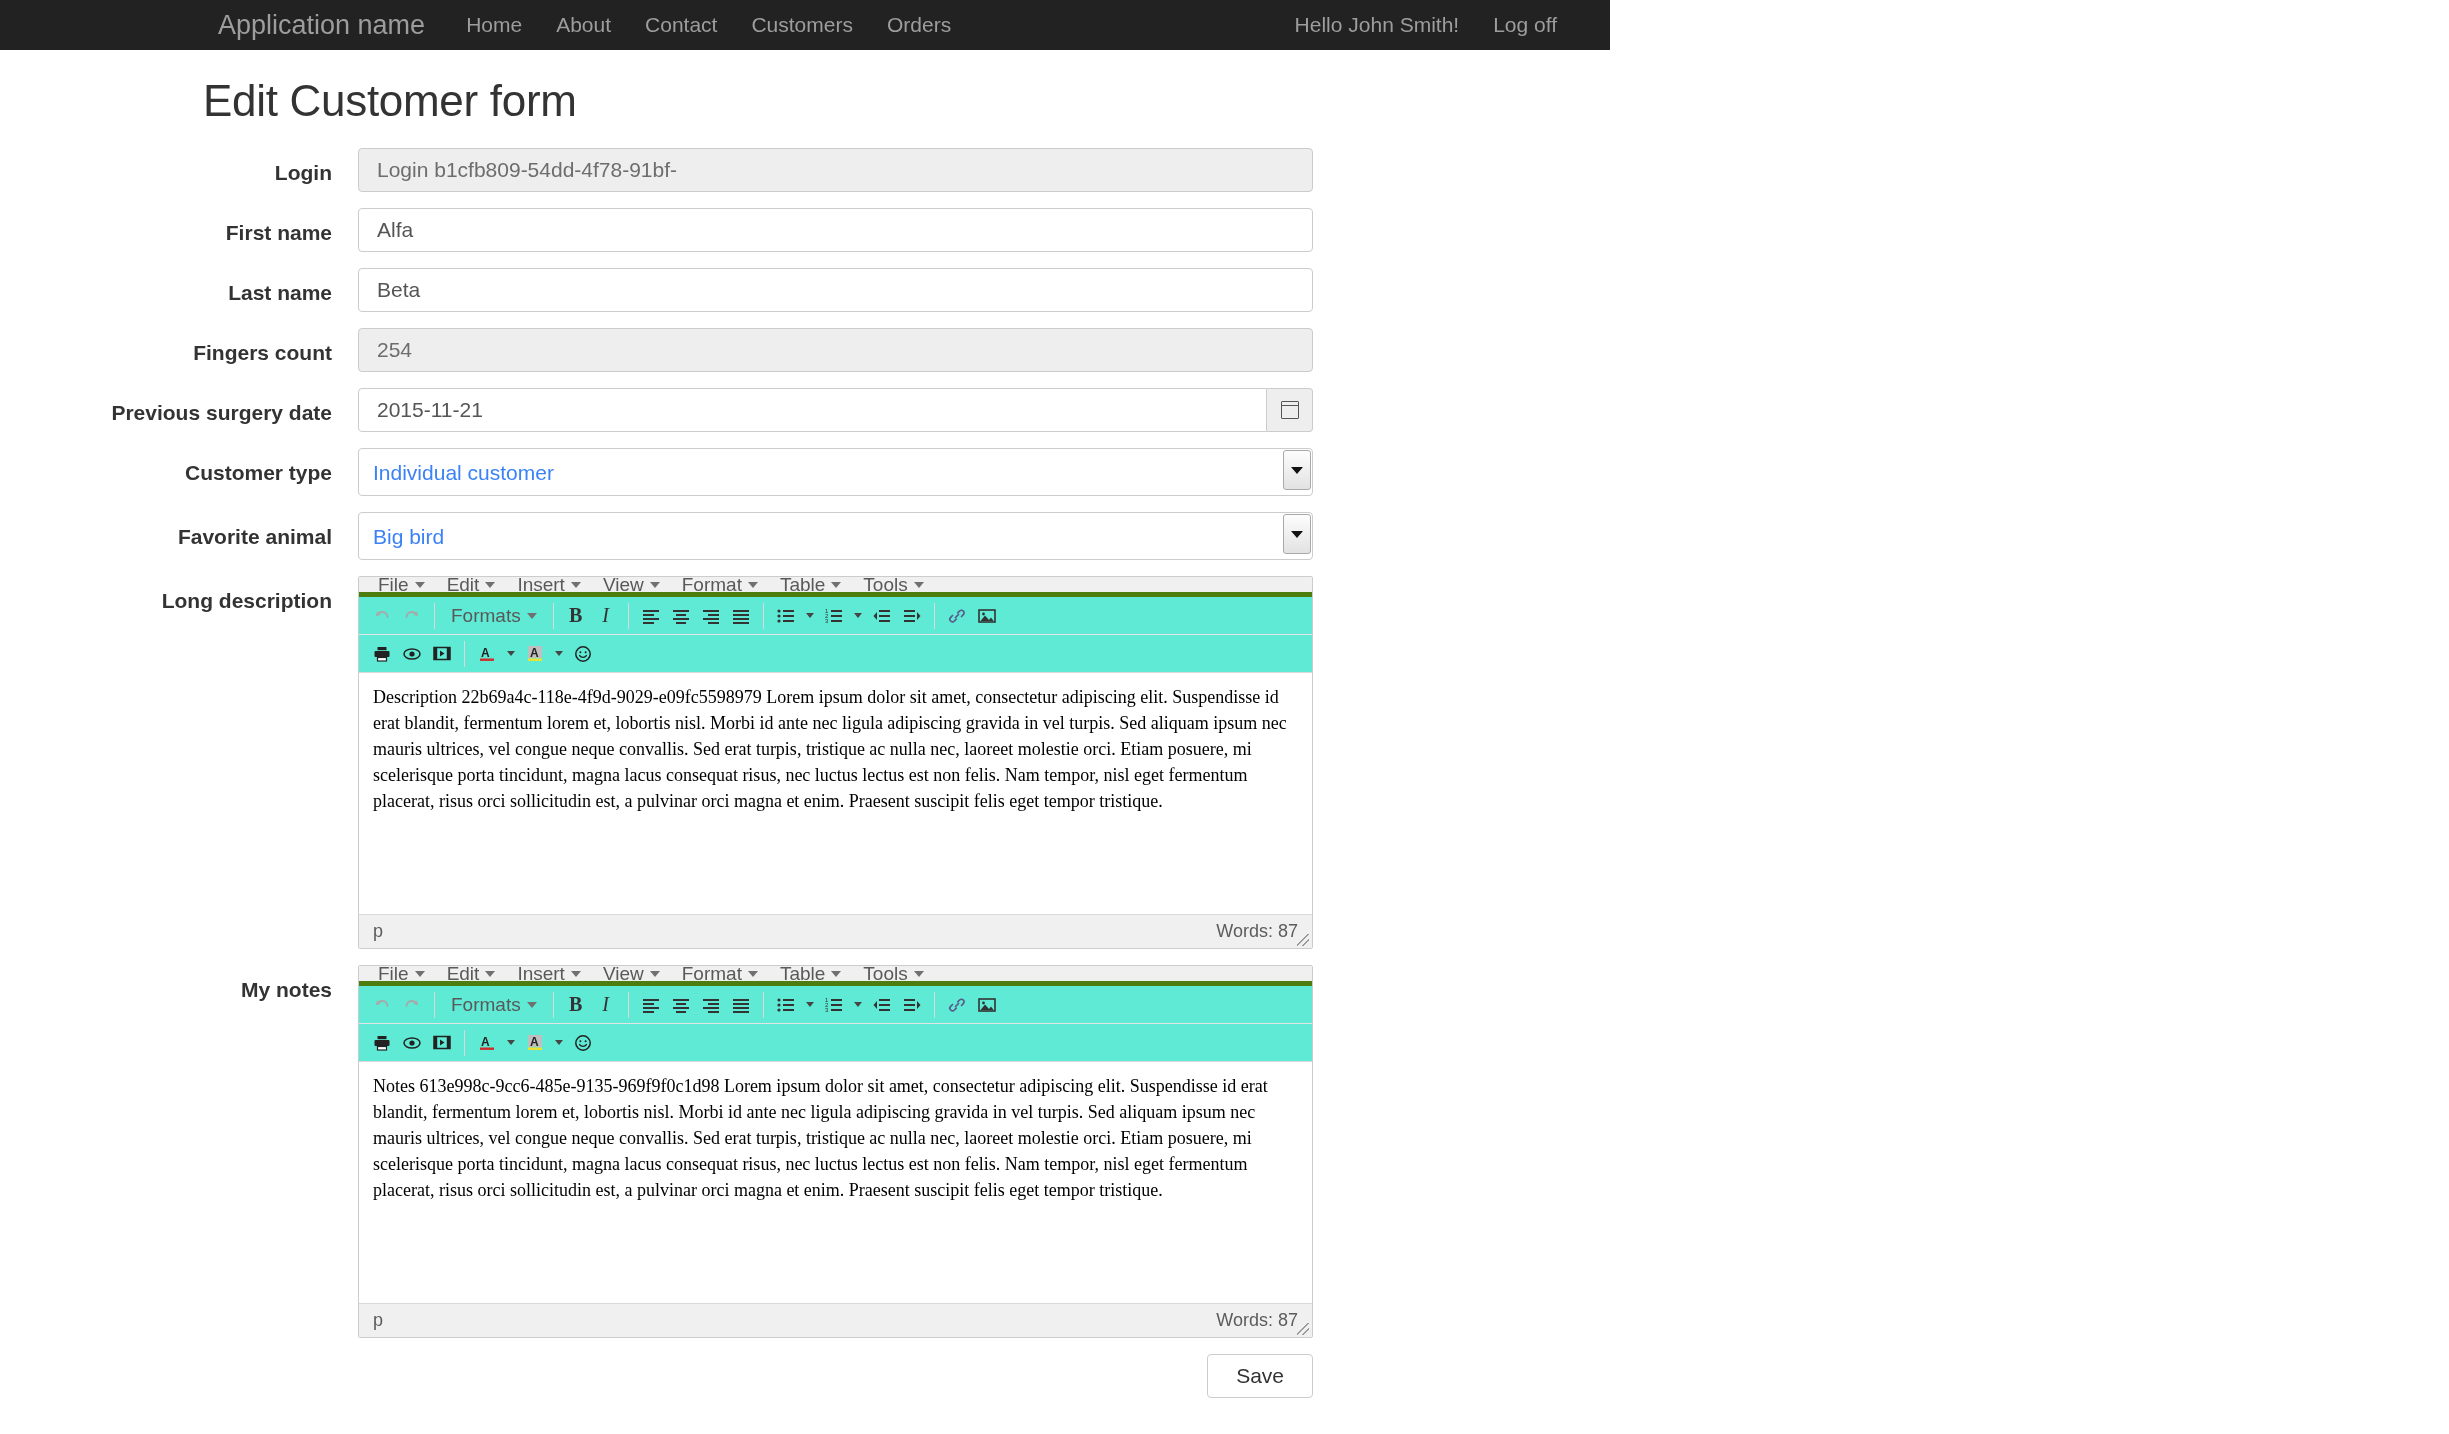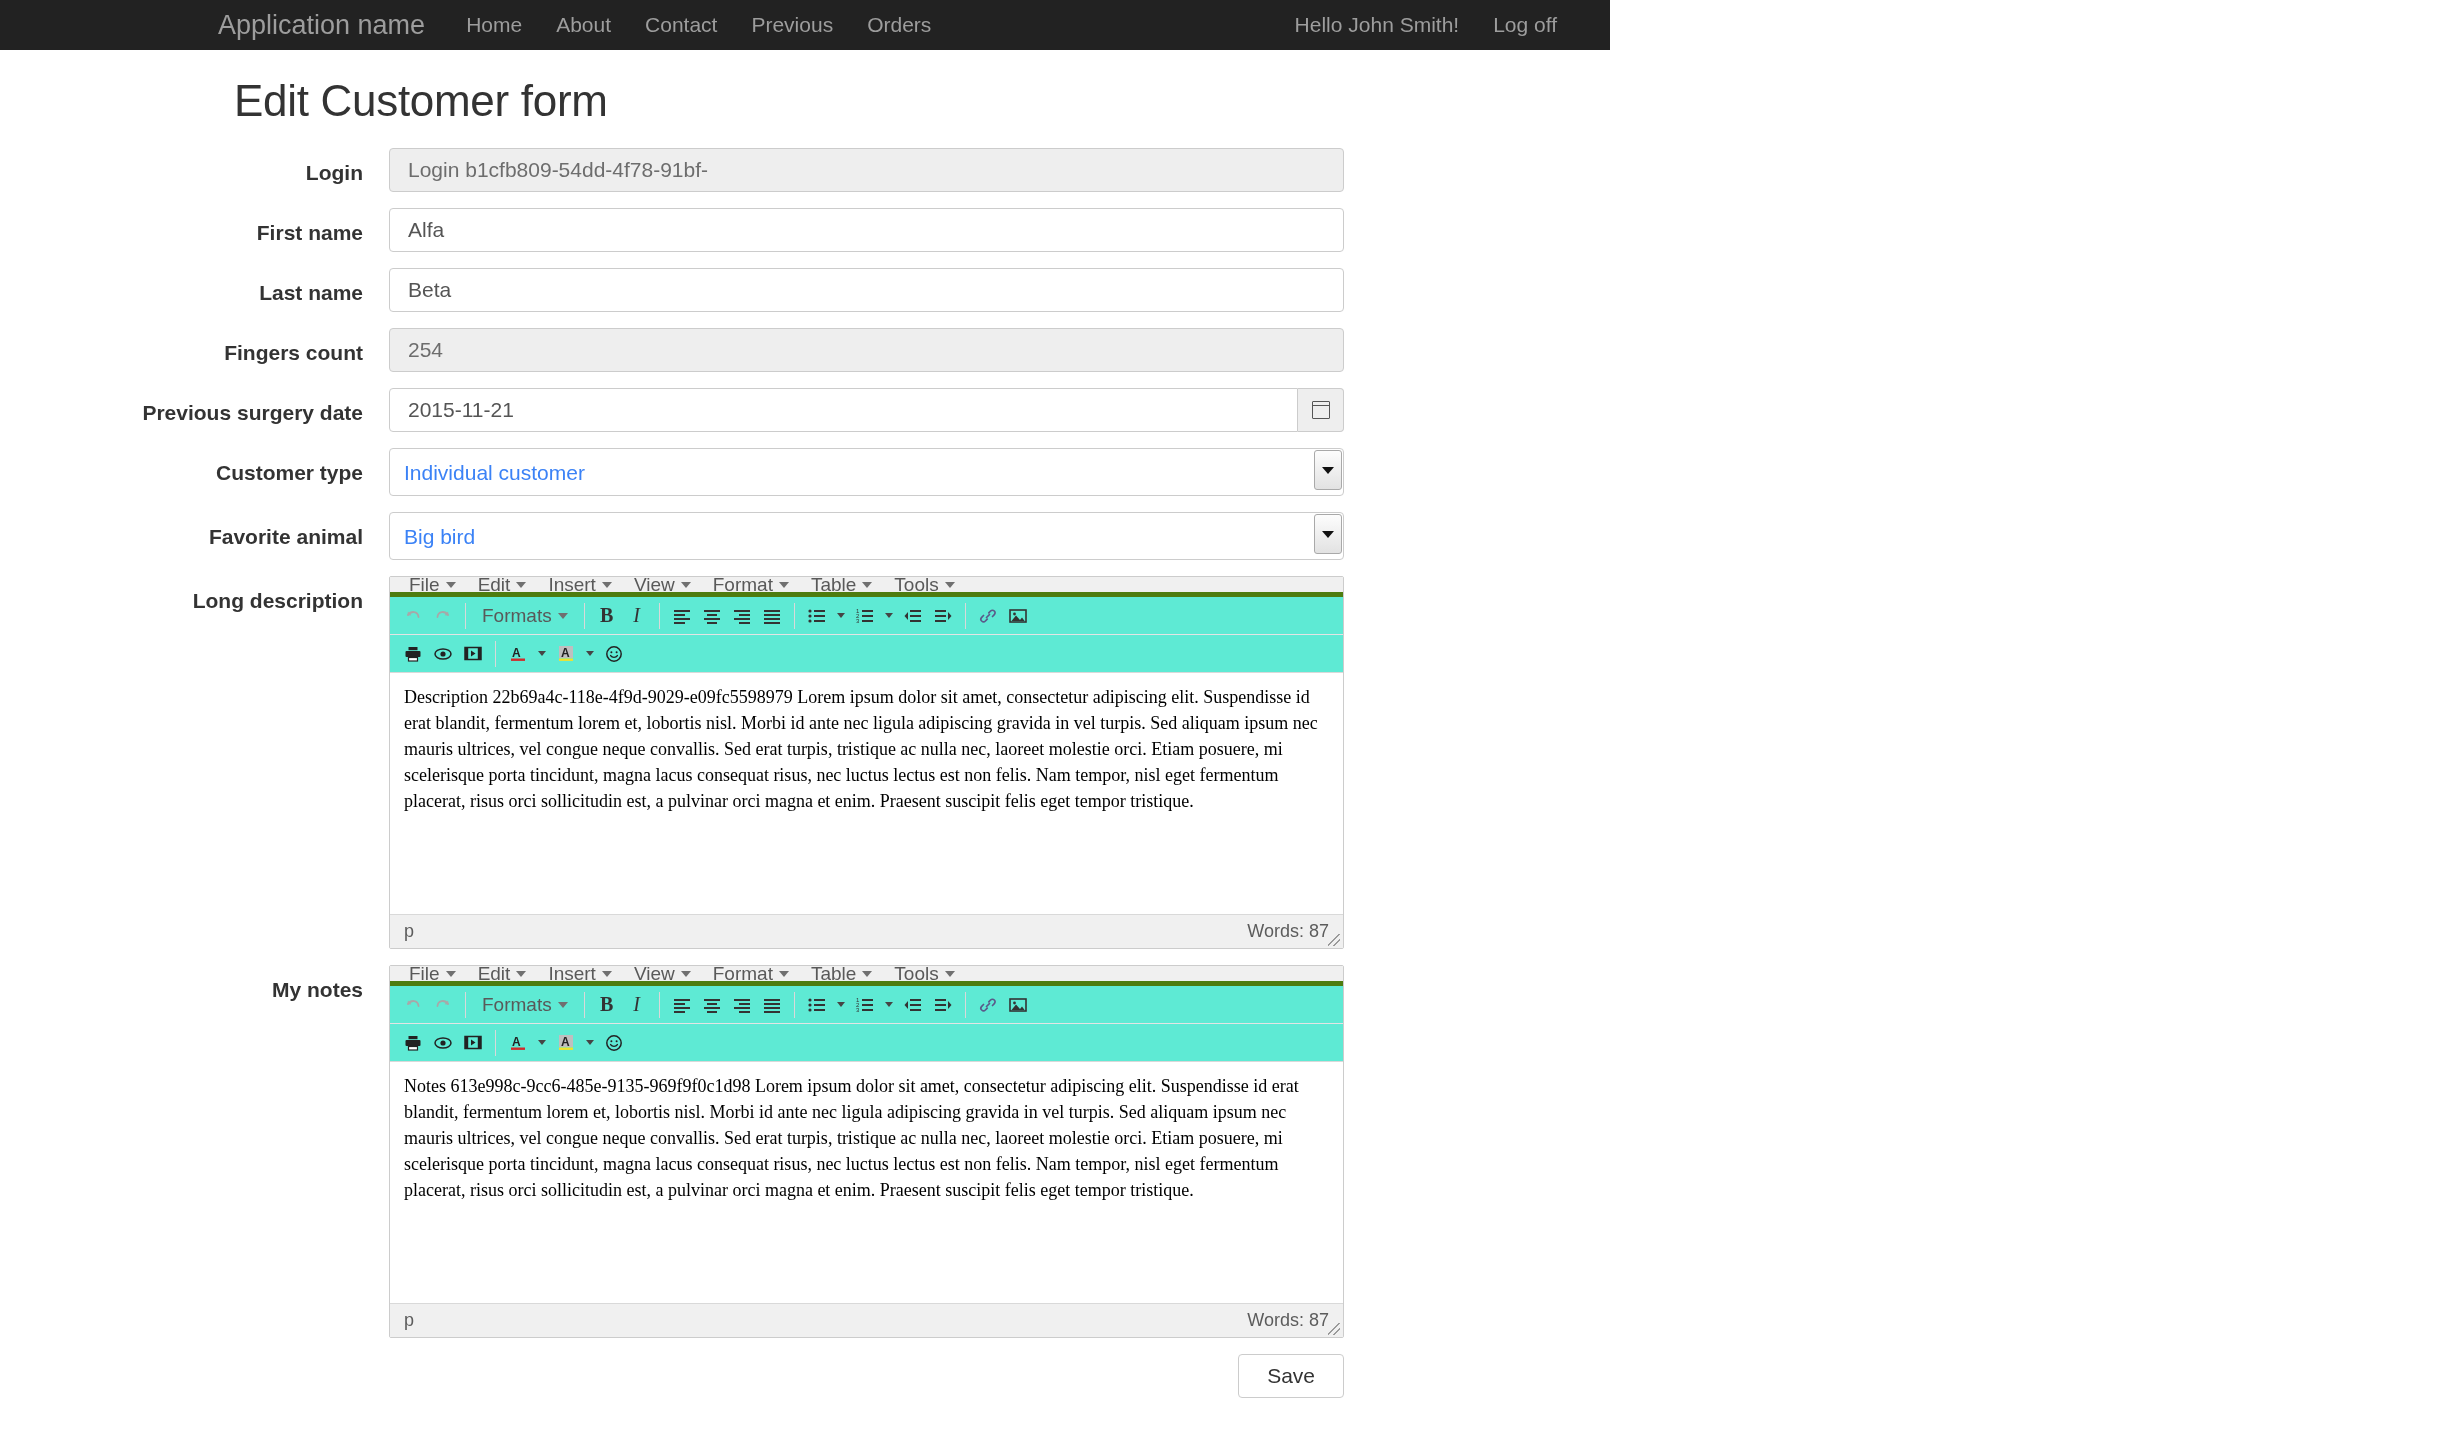--- a/index.html
+++ b/index.html
@@ -253,7 +253,7 @@
     <a class="nav-link" href="#">Home</a>
     <a class="nav-link" href="#">About</a>
     <a class="nav-link" href="#">Contact</a>
-    <a class="nav-link" href="#">Previous</a>
+    <a class="nav-link" href="#">Customers</a>
     <a class="nav-link" href="#">Orders</a>
   </div>
   <div class="nav-right">

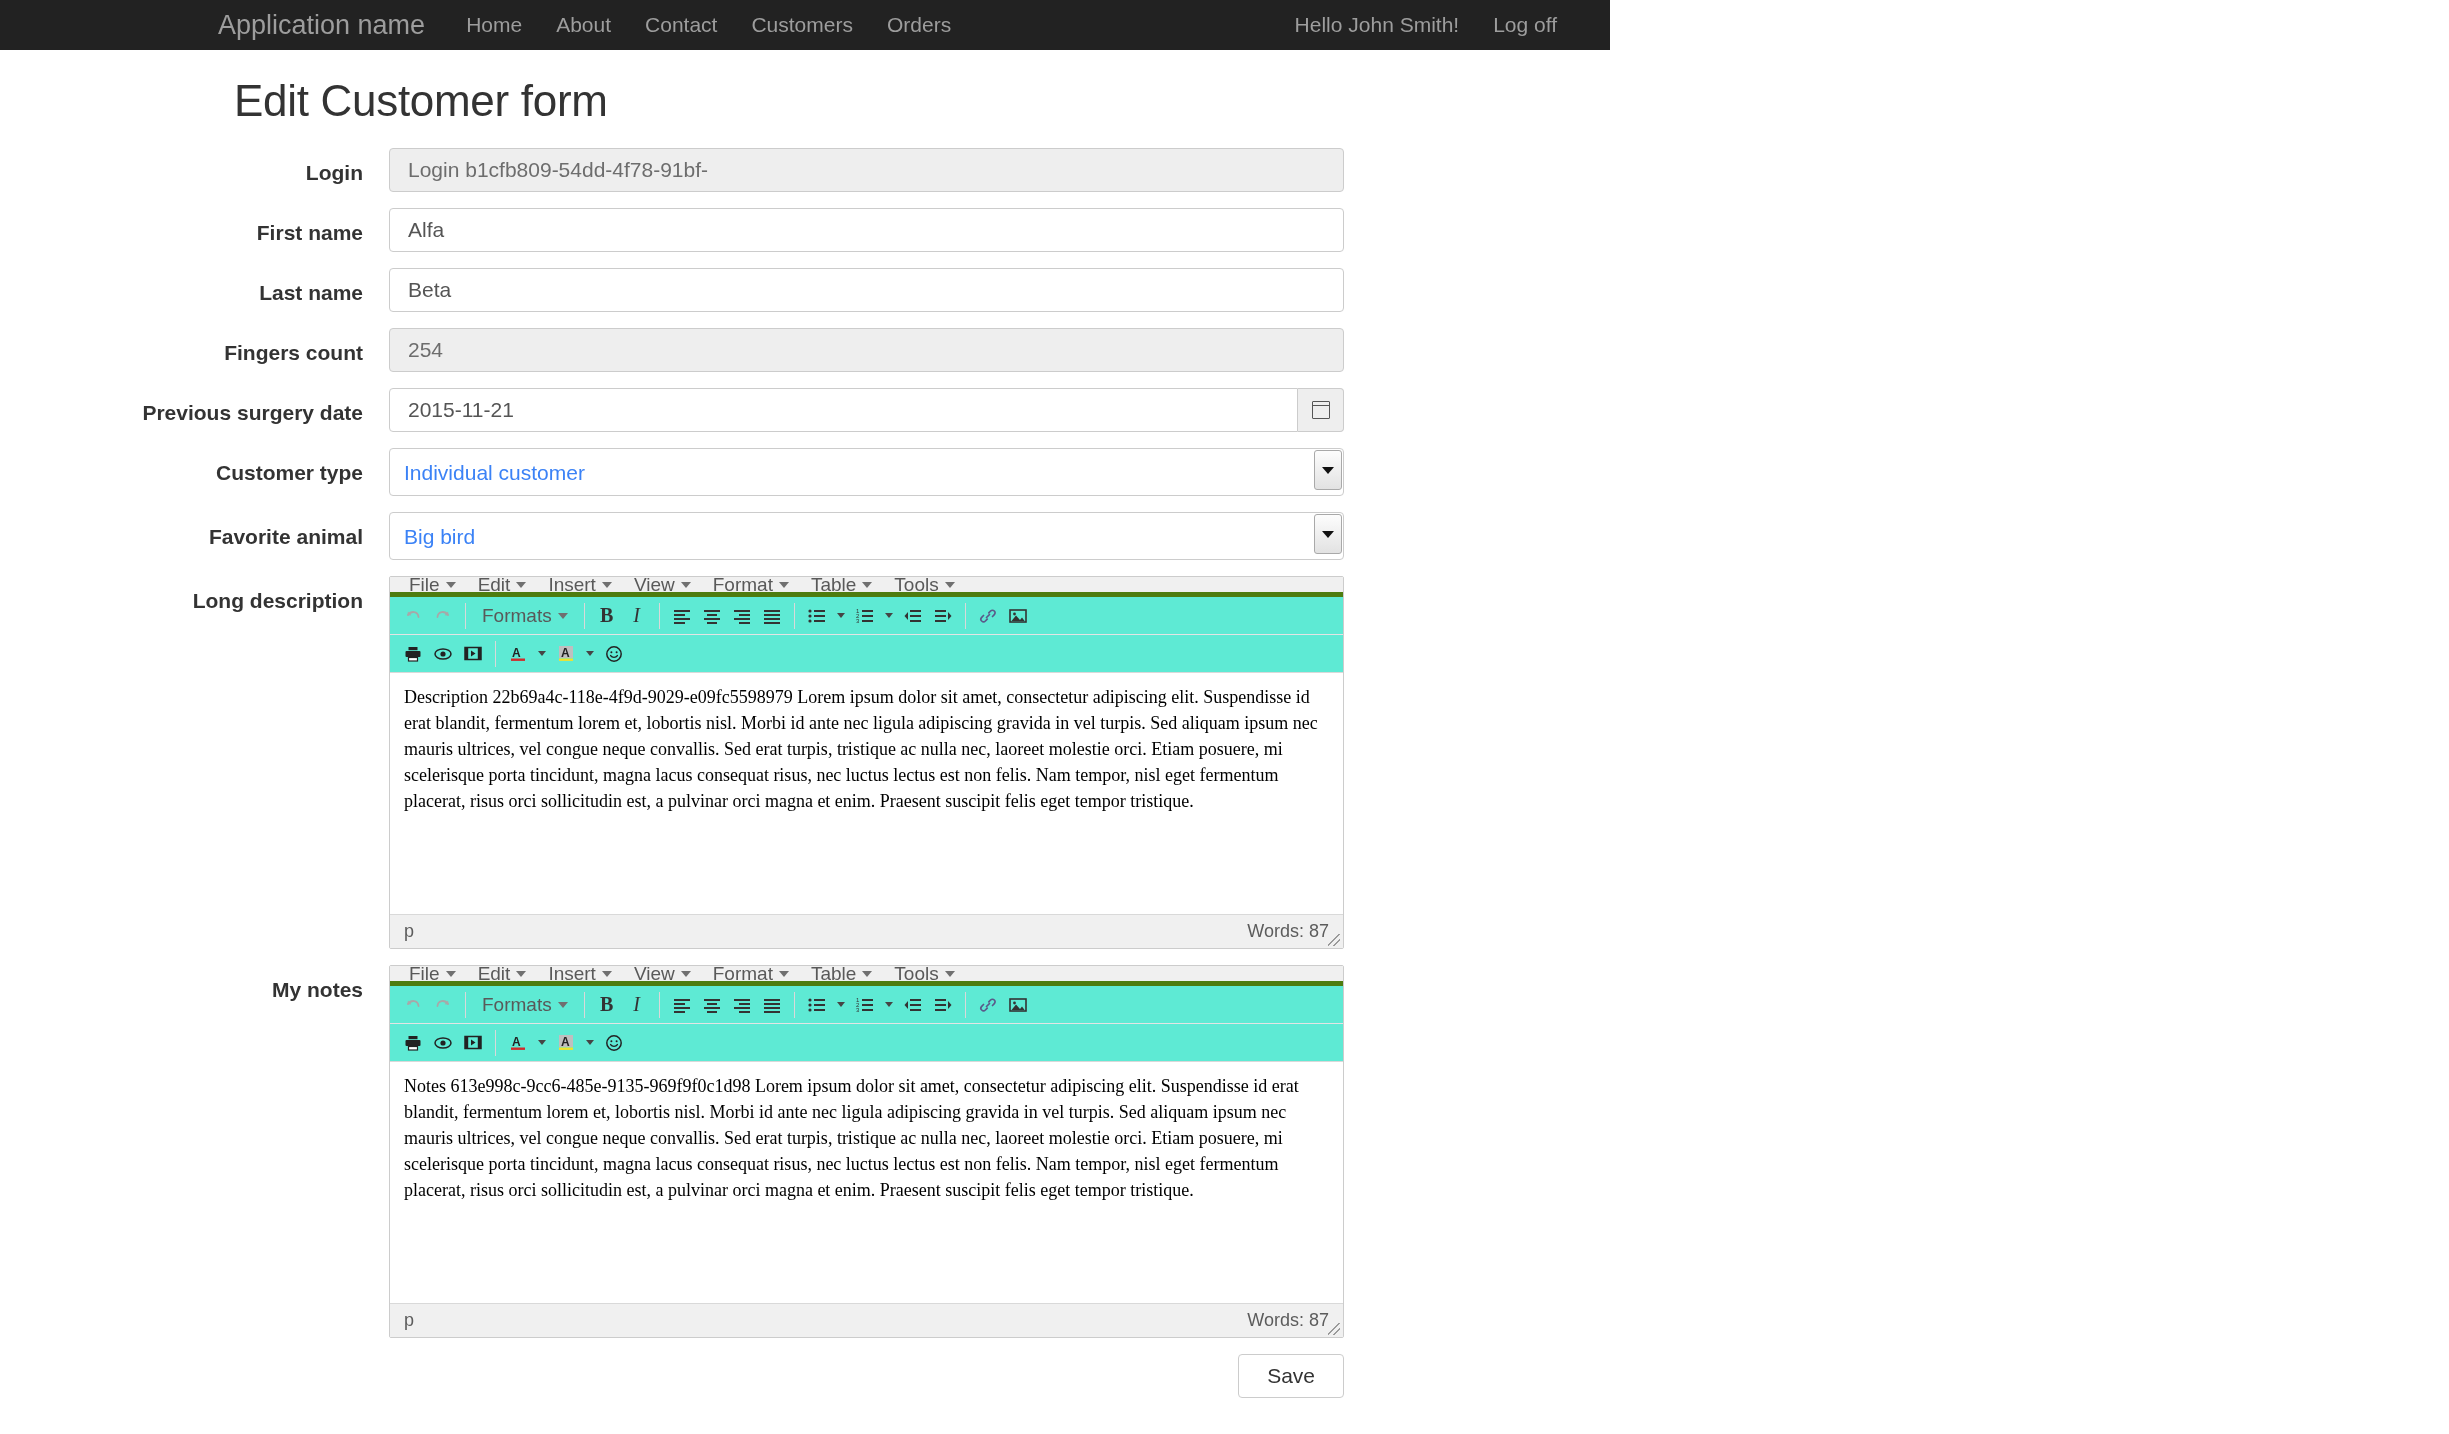--- a/index.html
+++ b/index.html
@@ -46,7 +46,7 @@
   .container {
     position: absolute; top: 50px; left: 0;
     width: 1610px;
-    padding: 0 49px;
+    padding: 0 18px;
   }
   h1.page-title {
     font-size: 44px;

